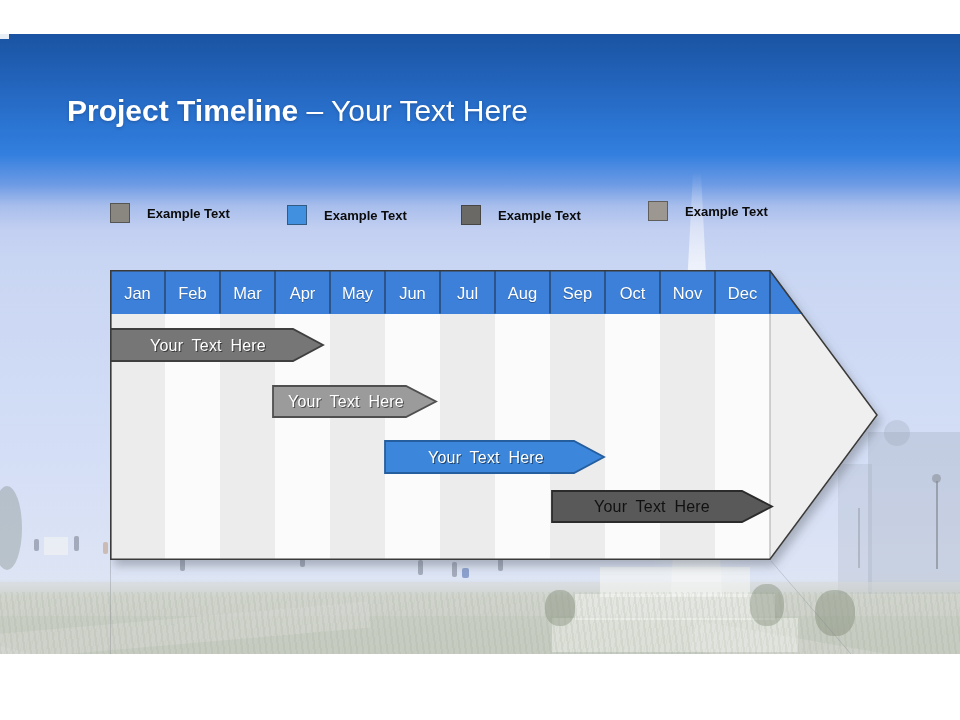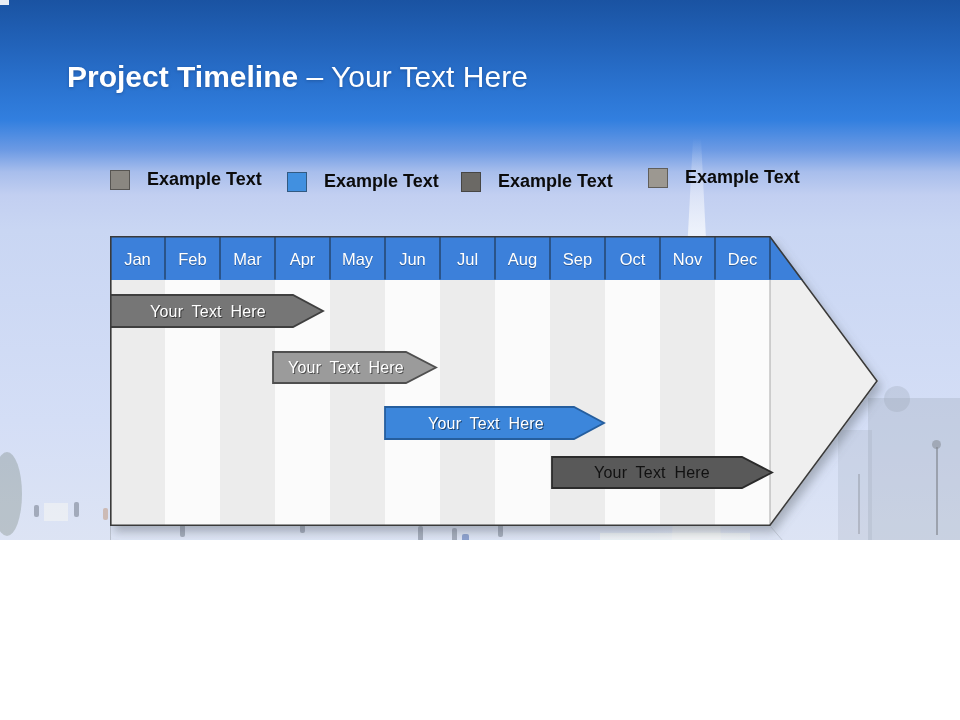--- a/index.html
+++ b/index.html
@@ -3,8 +3,8 @@
 <meta charset="utf-8">
 <style>
   html,body{margin:0;padding:0;}
-  .slide{position:relative;width:960px;height:540px;overflow:hidden;
-         font-family:"Liberation Sans",sans-serif;background:#c2410c;}
+  .slide{position:relative;width:960px;height:620px;overflow:hidden;
+         font-family:"Liberation Sans",sans-serif;background:#c2410c;margin-top:34px;}
   
   .bg{position:absolute;inset:0;background:linear-gradient(180deg,
       #1A53A2 0px,#2263BA 45px,#2C76D4 95px,#327FDF 120px,#6C9AE4 150px,

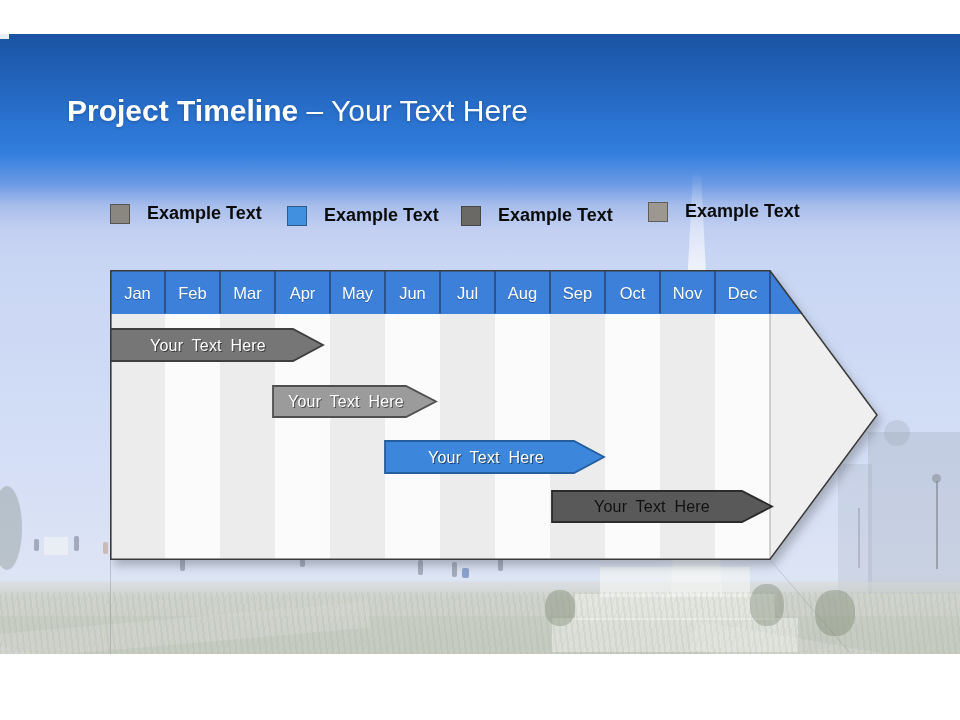--- a/index.html
+++ b/index.html
@@ -38,7 +38,7 @@
   
   .legend-item{position:absolute;display:flex;align-items:center;}
   .legend-swatch{width:18px;height:18px;border:1px solid rgba(35,35,35,.5);flex:0 0 auto;}
-  .legend-label{margin-left:17px;font-size:18px;font-weight:700;color:#0B0B0B;white-space:nowrap;}
+  .legend-label{margin-left:17px;font-size:13px;font-weight:700;color:#0B0B0B;white-space:nowrap;}
   
   .chart{position:absolute;left:110px;top:236px;}
   .month-label{fill:#FFFFFF;font-size:16.5px;font-family:"Liberation Sans",sans-serif;

